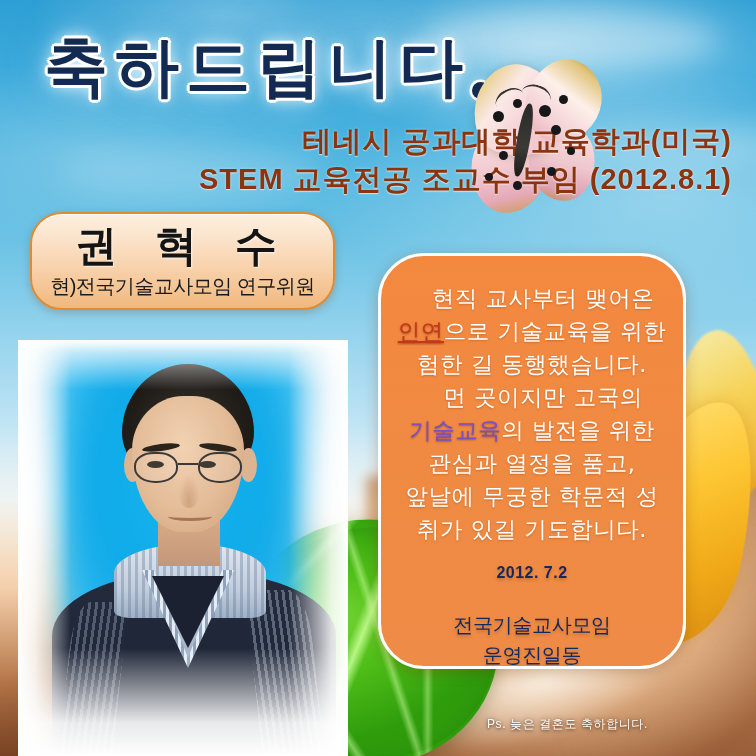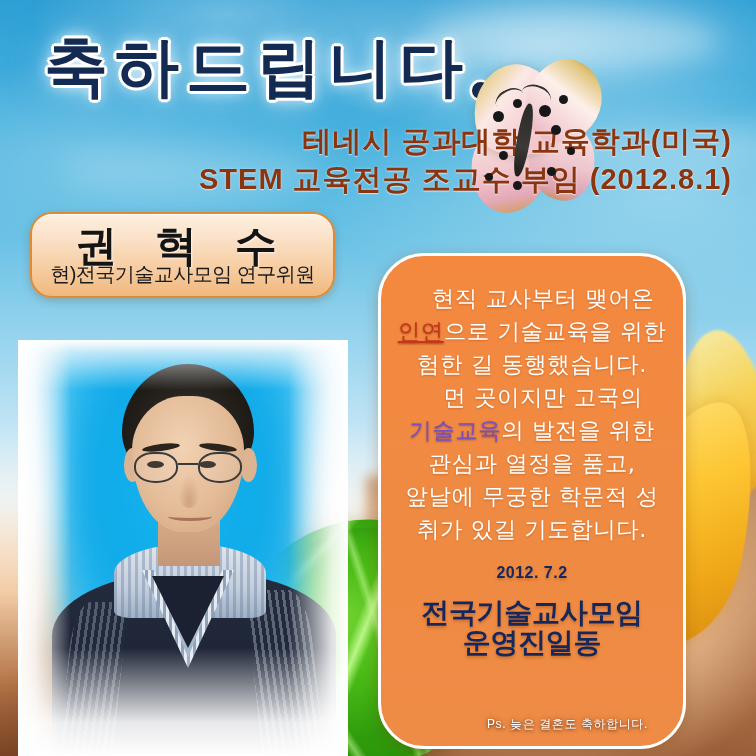--- a/index.html
+++ b/index.html
@@ -289,8 +289,8 @@
 
   
   .badge{
-    position:absolute;left:30px;top:212px;width:305px;height:86px;
-    border-radius:22px;
+    position:absolute;left:30px;top:212px;width:305px;height:98px;
+    border-radius:32px;
     background:linear-gradient(180deg,#fdf0e0 0%, #fbe2c9 28%, #f7cfa6 62%, #f0b87e 100%);
     border:2.5px solid #e08a33;
     box-shadow:0 3px 8px rgba(120,70,20,.28), inset 0 1px 0 rgba(255,255,255,.85);

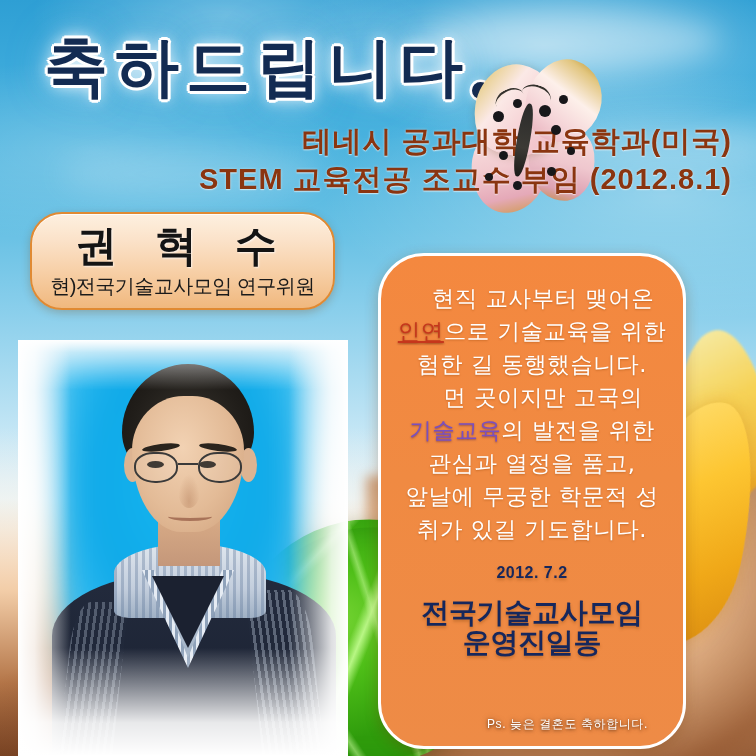--- a/index.html
+++ b/index.html
@@ -325,7 +325,7 @@
 
   
   .card{
-    position:absolute;left:378px;top:253px;width:308px;height:496px;
+    position:absolute;left:378px;top:253px;width:308px;height:416px;
     background:linear-gradient(180deg,#f4883f 0%, #f08a42 45%, #ee8b46 100%);
     border:3px solid #ffffff;
     border-radius:46px;

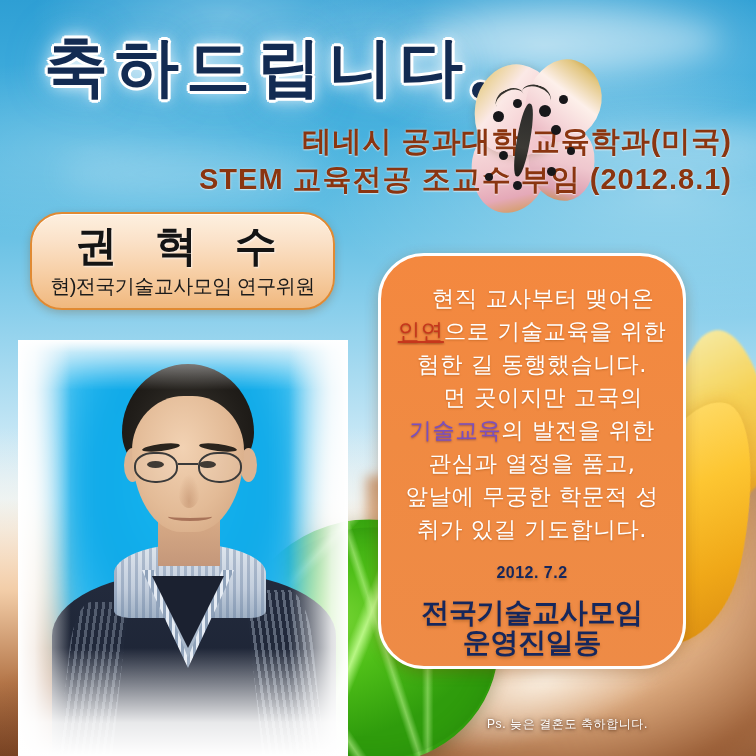--- a/index.html
+++ b/index.html
@@ -352,8 +352,8 @@
     text-shadow:0 2px 3px rgba(150,80,20,.45);
   }
   .card-org{
-    margin-top:16px;text-align:center;
-    font-size:28px;font-weight:700;color:#16275c;line-height:30px;
+    margin-top:28px;text-align:center;
+    font-size:20px;font-weight:400;color:#16275c;line-height:30px;
     letter-spacing:-.3px;
     text-shadow:0 2px 3px rgba(150,80,20,.45);
   }

